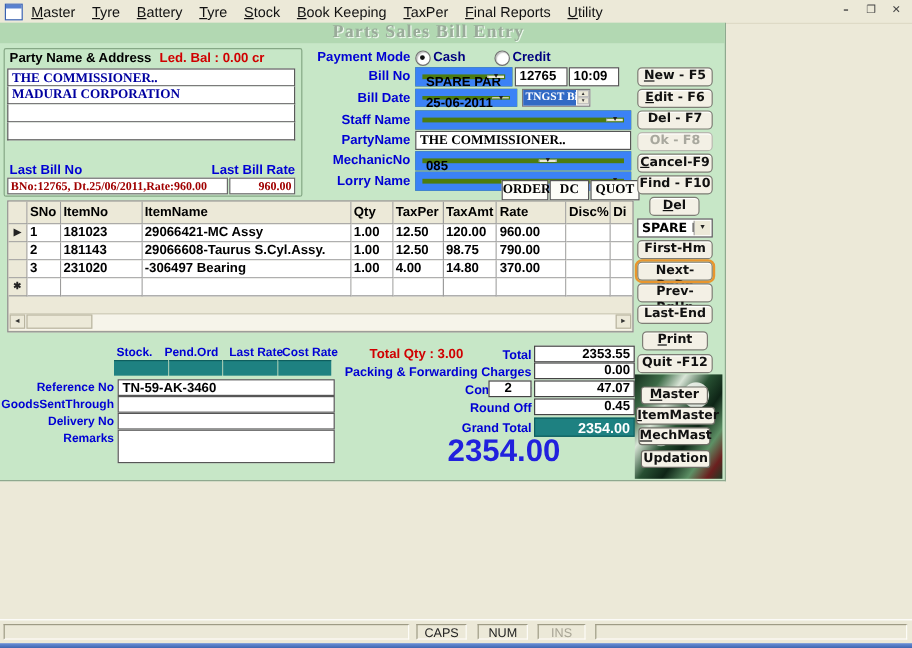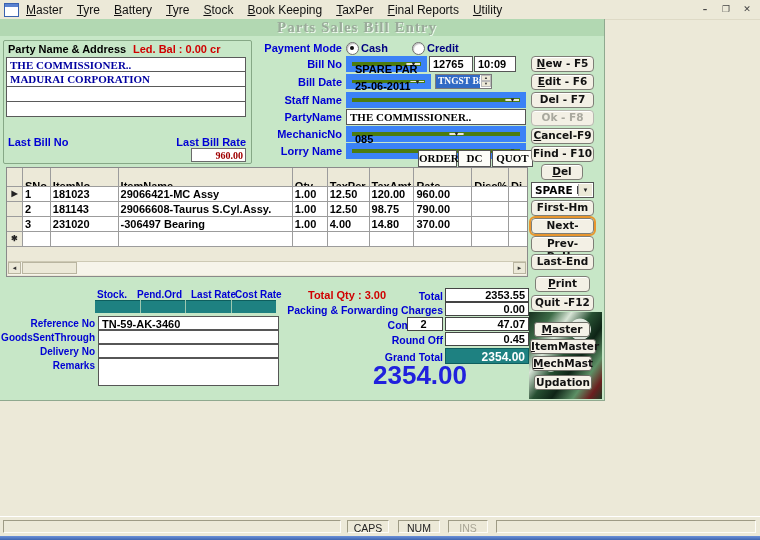--- a/index.html
+++ b/index.html
@@ -122,6 +122,7 @@
     </div>
     <div class="abs lastlbl" style="left:8px;top:117px;">Last Bill No</div>
     <div class="abs lastlbl" style="left:150px;top:117px;width:96px;text-align:right;">Last Bill Rate</div>
+    <div class="bnobox" style="left:6px;top:129px;width:184px;">BNo:12765, Dt.25/06/2011,Rate:960.00</div>
     <div class="bnobox" style="left:191px;top:129px;width:55px;text-align:right;">960.00</div>
 
     <div class="flabel" style="top:23px;">Payment Mode</div>

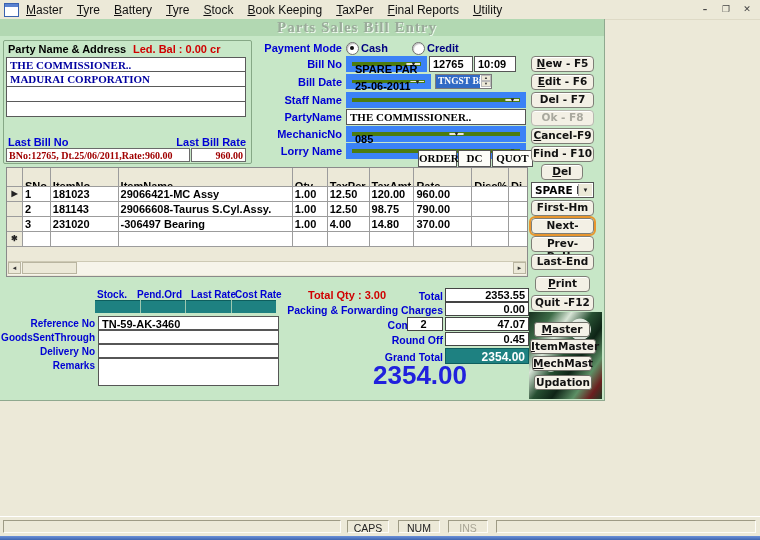--- a/index.html
+++ b/index.html
@@ -45,7 +45,7 @@
   .grow{display:flex;height:15px;}
   .ghead{height:19px;}
   .gcell{box-sizing:border-box;border-right:1px solid #9c9c9c;border-bottom:1px solid #9c9c9c;padding:1px 3px 0 2px;font:bold 11px "Liberation Sans",sans-serif;overflow:hidden;white-space:nowrap;background:#fff;}
-  .ghead .gcell{background:#ece9d8;padding-top:12px;}
+  .ghead .gcell{background:#ece9d8;padding-top:3px;}
   .gmark{background:#ece9d8;text-align:center;font-size:8px;color:#222;padding:2px 0 0 0;}
   .num{text-align:left;}
   .c0{width:16px;} .c1{width:28px;} .c2{width:68px;} .c3{width:175px;} .c4{width:35px;}

